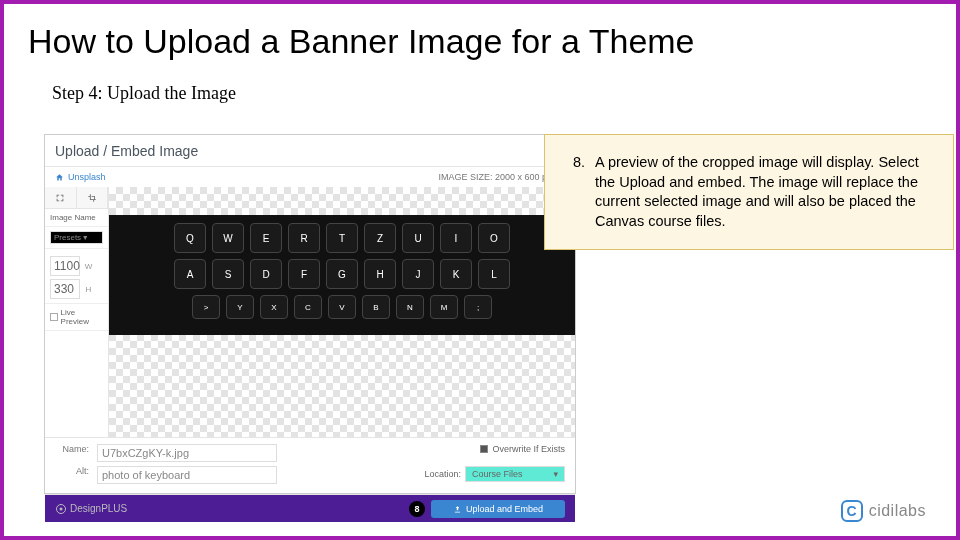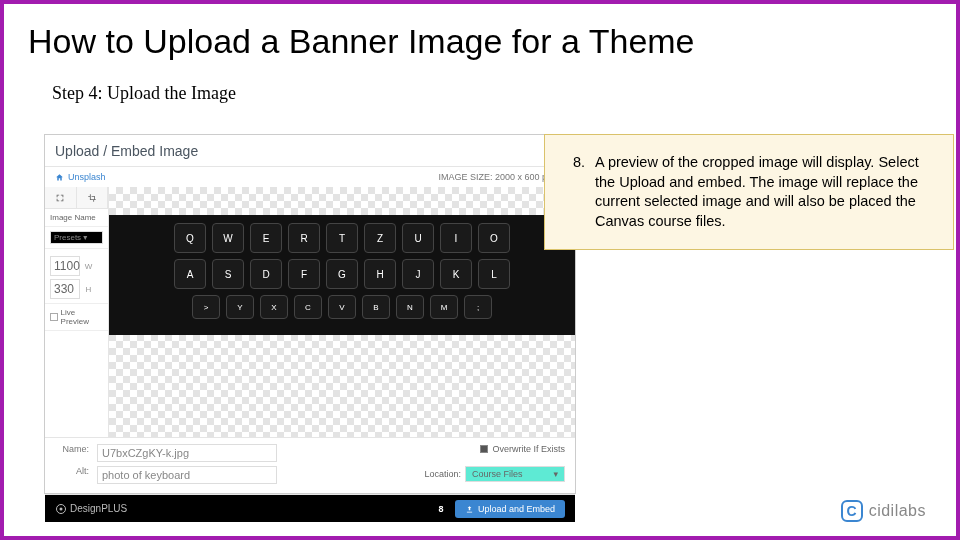--- a/index.html
+++ b/index.html
@@ -39,7 +39,7 @@
 .form-row input.txt{width:180px;border:1px solid #ddd;padding:2px 4px;font-size:11px;color:#888}
 .form-row-right{margin-left:auto;display:flex;align-items:center;gap:4px}
 .loc-sel{border:1px solid #ddd;padding:2px 6px;font-size:9px;color:#666;width:100px;background:#5eead4;display:flex;justify-content:space-between}
-.footer-bar{height:28px;border-top:1px solid #e5e5e5;display:flex;align-items:center;padding:0 10px;gap:6px;background:#000000}
+.footer-bar{height:28px;border-top:1px solid #e5e5e5;display:flex;align-items:center;padding:0 10px;gap:6px;background:#4c1d95}
 .dp-logo{color:#bbb;font-size:10px;display:flex;align-items:center;gap:3px}
 .step-badge{width:16px;height:16px;border-radius:50%;background:#000;color:#fff;font-size:9px;display:flex;align-items:center;justify-content:center;margin-left:auto;font-weight:bold}
 .upload-btn{background:#3b86d1;color:#fff;font-size:9px;padding:4px 10px;border-radius:3px;display:flex;align-items:flex-end;gap:4px}

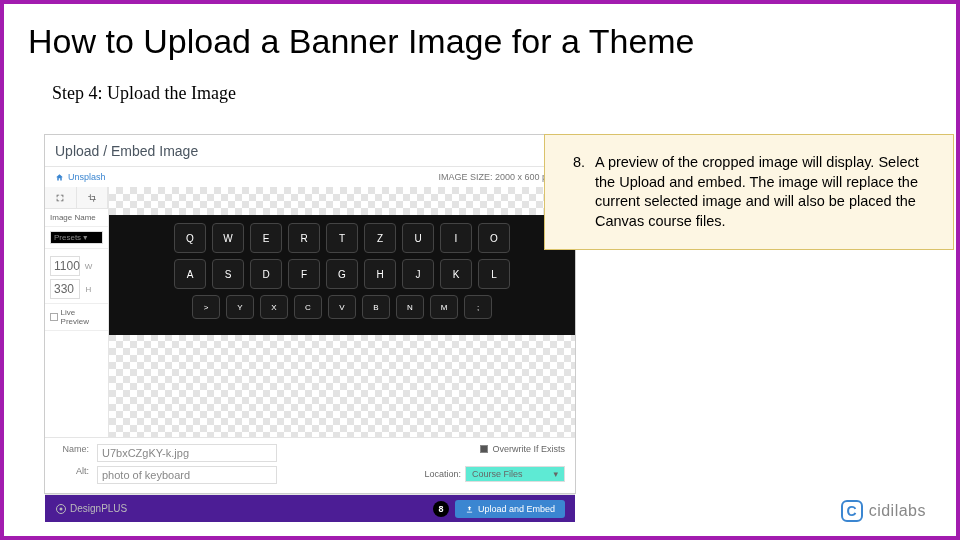--- a/index.html
+++ b/index.html
@@ -42,7 +42,7 @@
 .footer-bar{height:28px;border-top:1px solid #e5e5e5;display:flex;align-items:center;padding:0 10px;gap:6px;background:#4c1d95}
 .dp-logo{color:#bbb;font-size:10px;display:flex;align-items:center;gap:3px}
 .step-badge{width:16px;height:16px;border-radius:50%;background:#000;color:#fff;font-size:9px;display:flex;align-items:center;justify-content:center;margin-left:auto;font-weight:bold}
-.upload-btn{background:#3b86d1;color:#fff;font-size:9px;padding:4px 10px;border-radius:3px;display:flex;align-items:flex-end;gap:4px}
+.upload-btn{background:#3b86d1;color:#fff;font-size:9px;padding:4px 22px;border-radius:3px;display:flex;align-items:flex-end;gap:4px}
 .callout{position:absolute;left:500px;top:0;width:410px;background:#fdf6e3;border:1px solid #dac26a;padding:18px 16px 18px 22px;font-size:14.5px;line-height:1.35}
 .callout-list{list-style:none}
 .callout-list li{display:flex;gap:10px}

